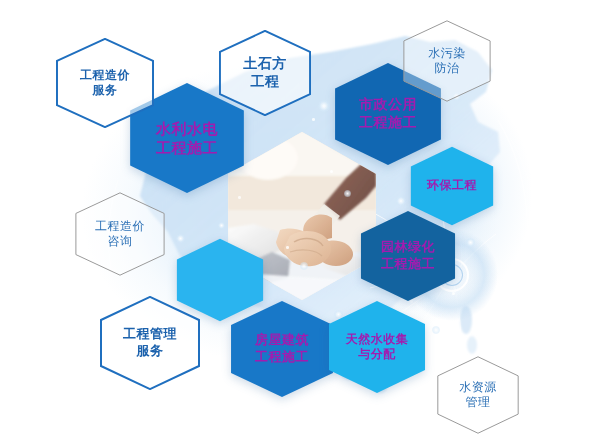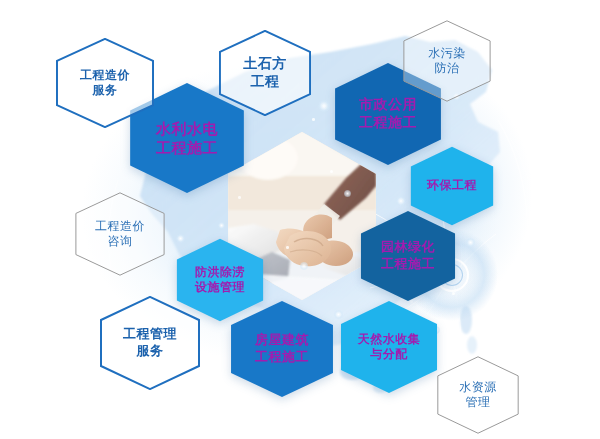--- a/index.html
+++ b/index.html
@@ -272,8 +272,7 @@
 工程施工</span></div>
       <div class="hex solid shadow-soft" style="left: 176px; top: 238px; width: 88px; height: 84px;"><svg viewBox="0 0 100 100" preserveAspectRatio="none">
           <polygon points="50,1 99,25.5 99,74.5 50,99 1,74.5 1,25.5" vector-effect="non-scaling-stroke" fill="#2ab4ef" stroke="none"></polygon>
-        </svg><span class="label" style="font-size: 12px;">防洪除涝
-设施管理</span></div>
+        </svg></div>
       <div class="hex outline" style="left: 100px; top: 296px; width: 100px; height: 94px;"><svg viewBox="0 0 100 100" preserveAspectRatio="none">
           <polygon points="50,1 99,25.5 99,74.5 50,99 1,74.5 1,25.5" vector-effect="non-scaling-stroke" fill="rgba(255,255,255,0.60)" stroke="#1f6fbf" stroke-width="2"></polygon>
         </svg><span class="label" style="font-size: 13px;">工程管理

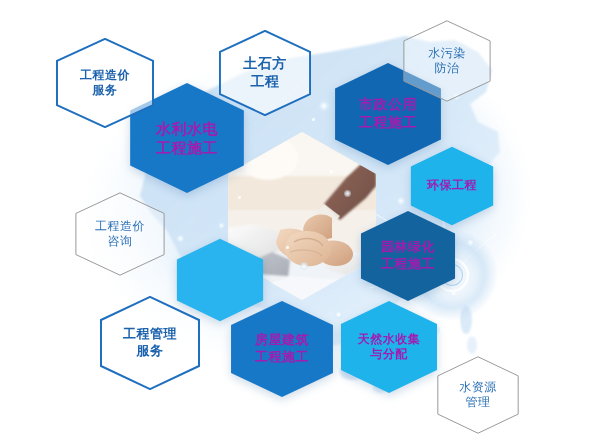--- a/index.html
+++ b/index.html
@@ -281,7 +281,7 @@
           <polygon points="50,1 99,25.5 99,74.5 50,99 1,74.5 1,25.5" vector-effect="non-scaling-stroke" fill="#1878c8" stroke="none"></polygon>
         </svg><span class="label" style="font-size: 13px;">房屋建筑
 工程施工</span></div>
-      <div class="hex solid shadow-soft" style="left: 340px; top: 300px; width: 98px; height: 94px;"><svg viewBox="0 0 100 100" preserveAspectRatio="none">
+      <div class="hex solid shadow-soft" style="left: 328px; top: 300px; width: 98px; height: 94px;"><svg viewBox="0 0 100 100" preserveAspectRatio="none">
           <polygon points="50,1 99,25.5 99,74.5 50,99 1,74.5 1,25.5" vector-effect="non-scaling-stroke" fill="#1fb3ec" stroke="none"></polygon>
         </svg><span class="label" style="font-size: 12px;">天然水收集
 与分配</span></div>

